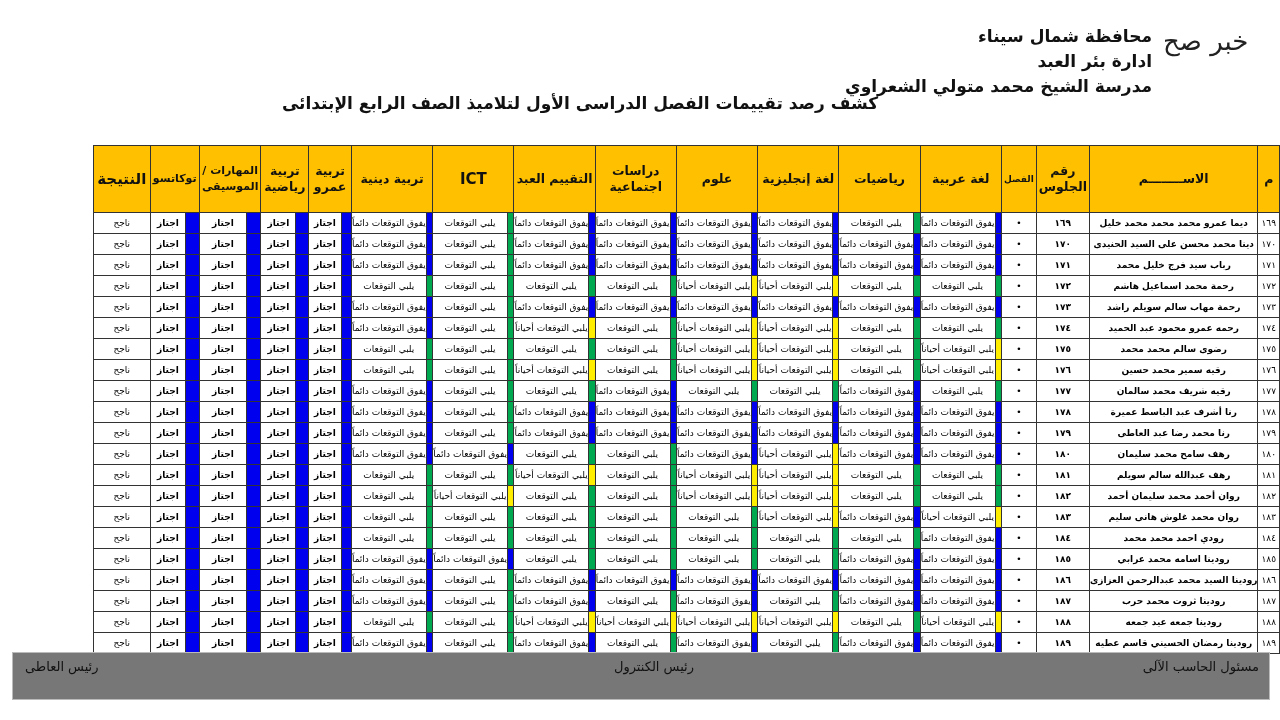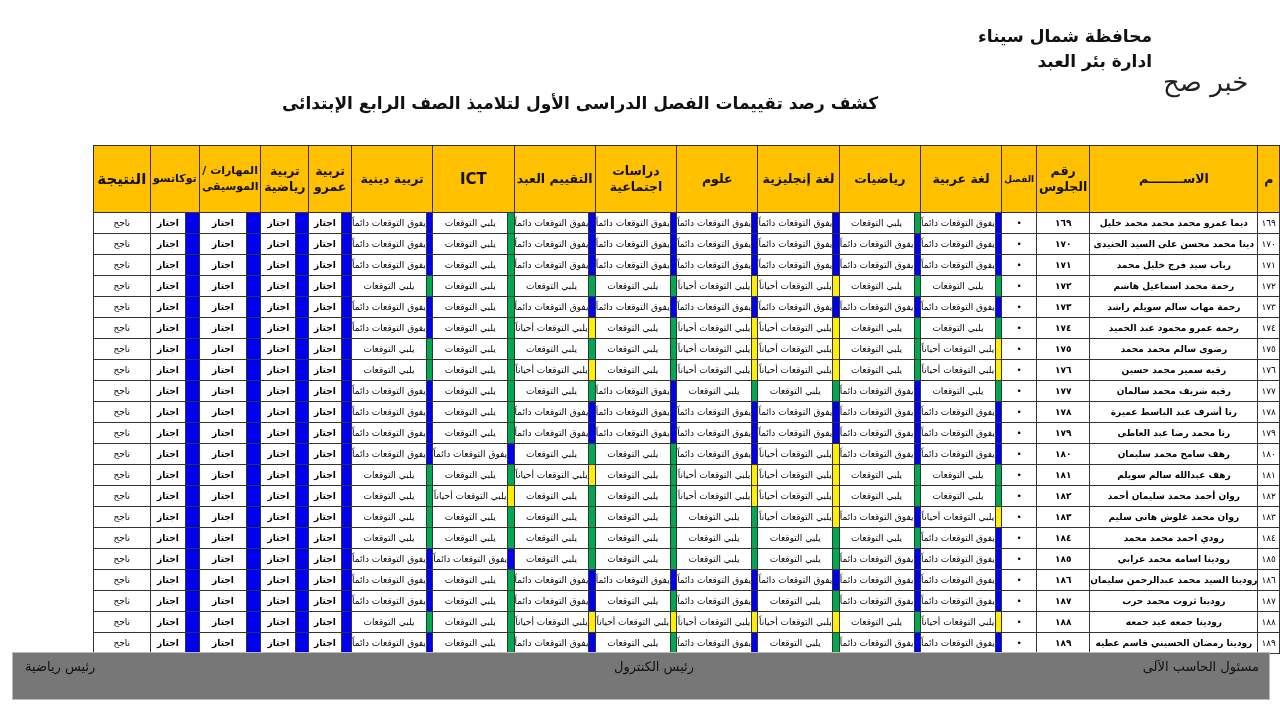--- a/index.html
+++ b/index.html
@@ -5,7 +5,7 @@
   html,body{margin:0;padding:0;background:#ffffff;}
   body{width:1280px;height:720px;position:relative;overflow:hidden;font-family:"DejaVu Sans",sans-serif;}
   .hdr{position:absolute;right:128px;top:24px;direction:rtl;text-align:right;font-weight:bold;font-size:17px;line-height:25px;color:#111;}
-  .brand{position:absolute;left:1163px;top:26px;font-size:26px;color:#222;font-family:"DejaVu Serif",serif;font-weight:normal;letter-spacing:1px;margin-top:41px;}
+  .brand{position:absolute;left:1163px;top:26px;font-size:26px;color:#222;font-family:"DejaVu Serif",serif;font-weight:normal;letter-spacing:1px;}
   .title{position:absolute;left:280px;top:90px;width:600px;text-align:center;direction:rtl;font-weight:bold;font-size:17px;line-height:26px;color:#111;}
   table.sheet{position:absolute;left:93px;top:145px;border-collapse:collapse;direction:rtl;table-layout:fixed;}
   table.sheet th{background:#ffc000;border:1px solid #333;font-size:12.5px;font-weight:bold;color:#111;height:54px;padding:6px 2px;line-height:16px;text-align:center;vertical-align:middle;}

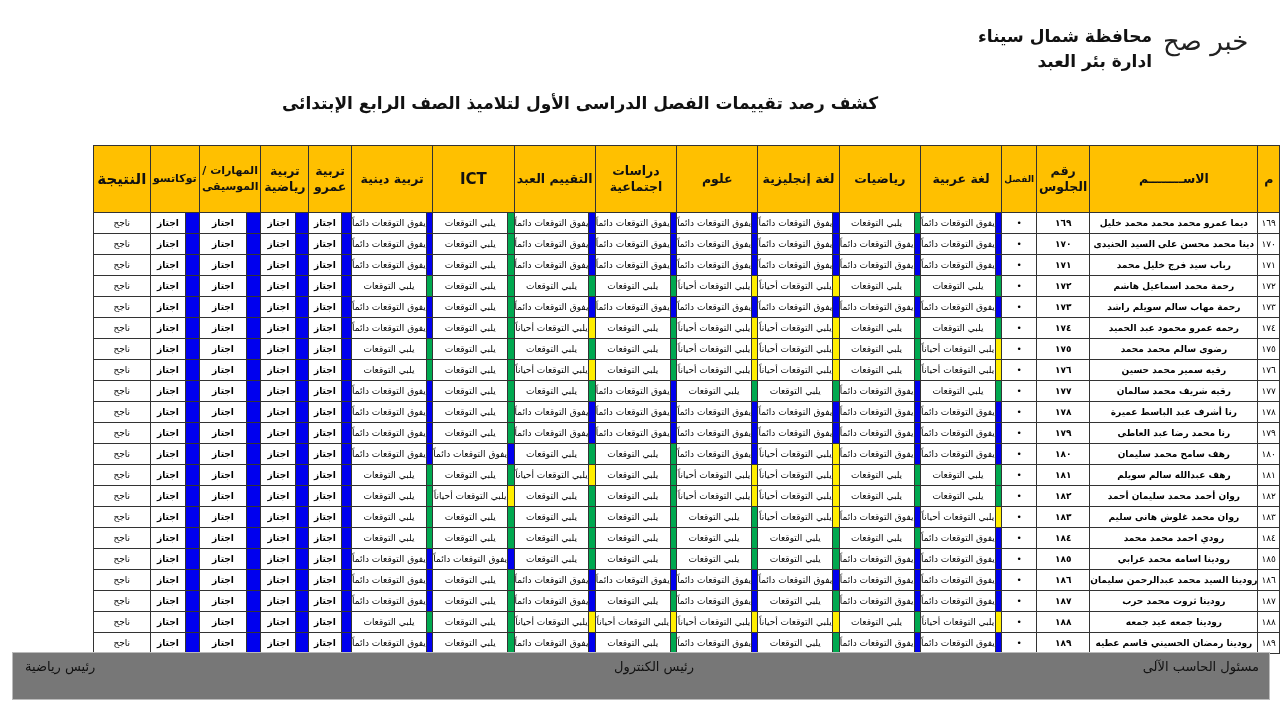--- a/index.html
+++ b/index.html
@@ -27,6 +27,7 @@
 <div class="hdr">
   <div>محافظة شمال سيناء</div>
   <div>ادارة بئر العبد</div>
+  <div>مدرسة الشيخ محمد متولي الشعراوي</div>
 </div>
 <div class="brand">خبر صح</div>
 

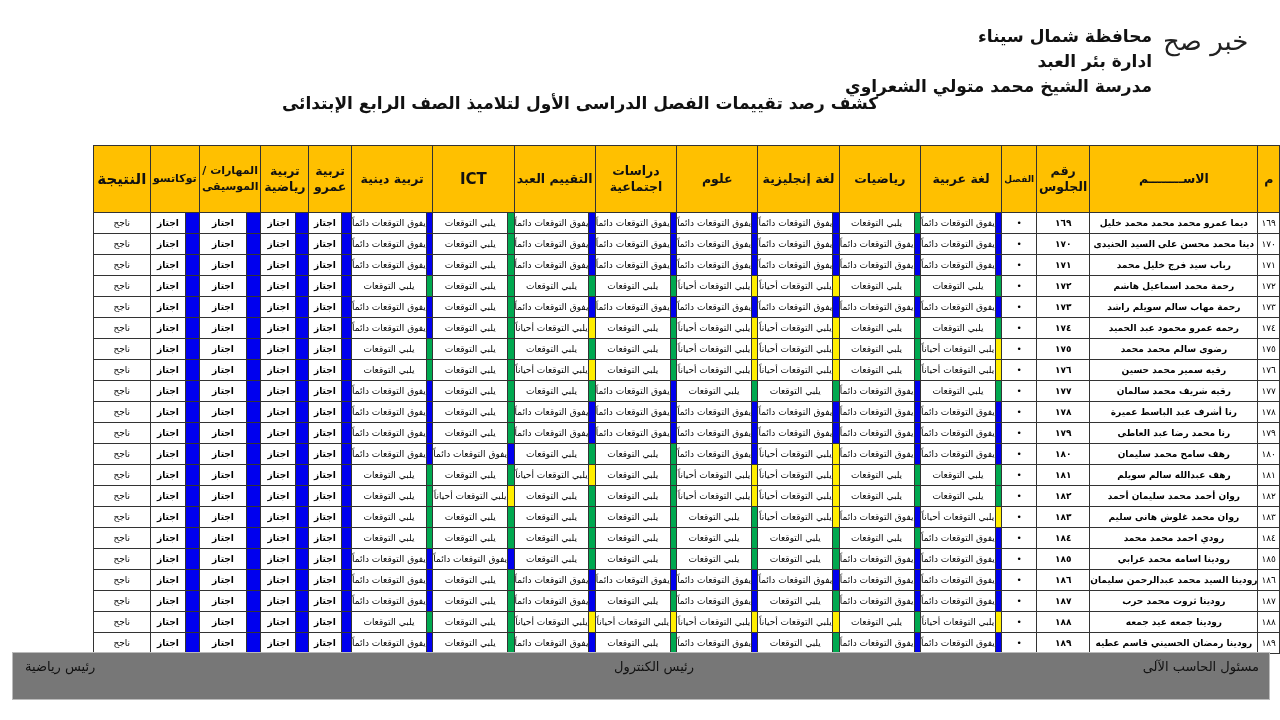--- a/index.html
+++ b/index.html
@@ -618,7 +618,7 @@
       </tr>
       <tr>
         <td class="idx">١٨٦</td>
-        <td class="name">رودينا السيد محمد عبدالرحمن سليمان</td>
+        <td class="name">رودينا السيد محمد عبدالرحمن العزازى</td>
         <td class="seat">١٨٦</td>
         <td>•</td>
         <td class="sw B"></td>

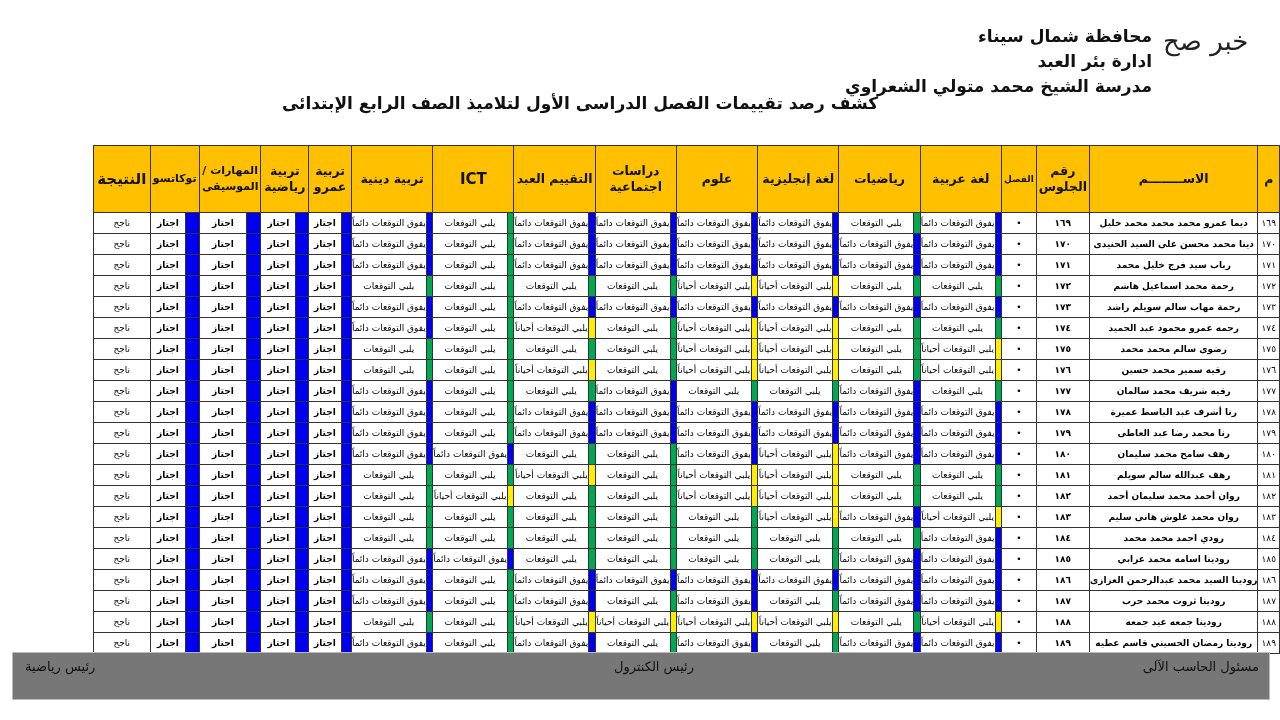--- a/index.html
+++ b/index.html
@@ -746,7 +746,7 @@
 <div class="footer">
   <span style="right:10px">مسئول الحاسب الآلى</span>
   <span style="right:575px">رئيس الكنترول</span>
-  <span style="left:12px">رئيس رياضية</span>
+  <span style="left:12px">رئيس العاطى</span>
 </div>
 
 </body></html>

